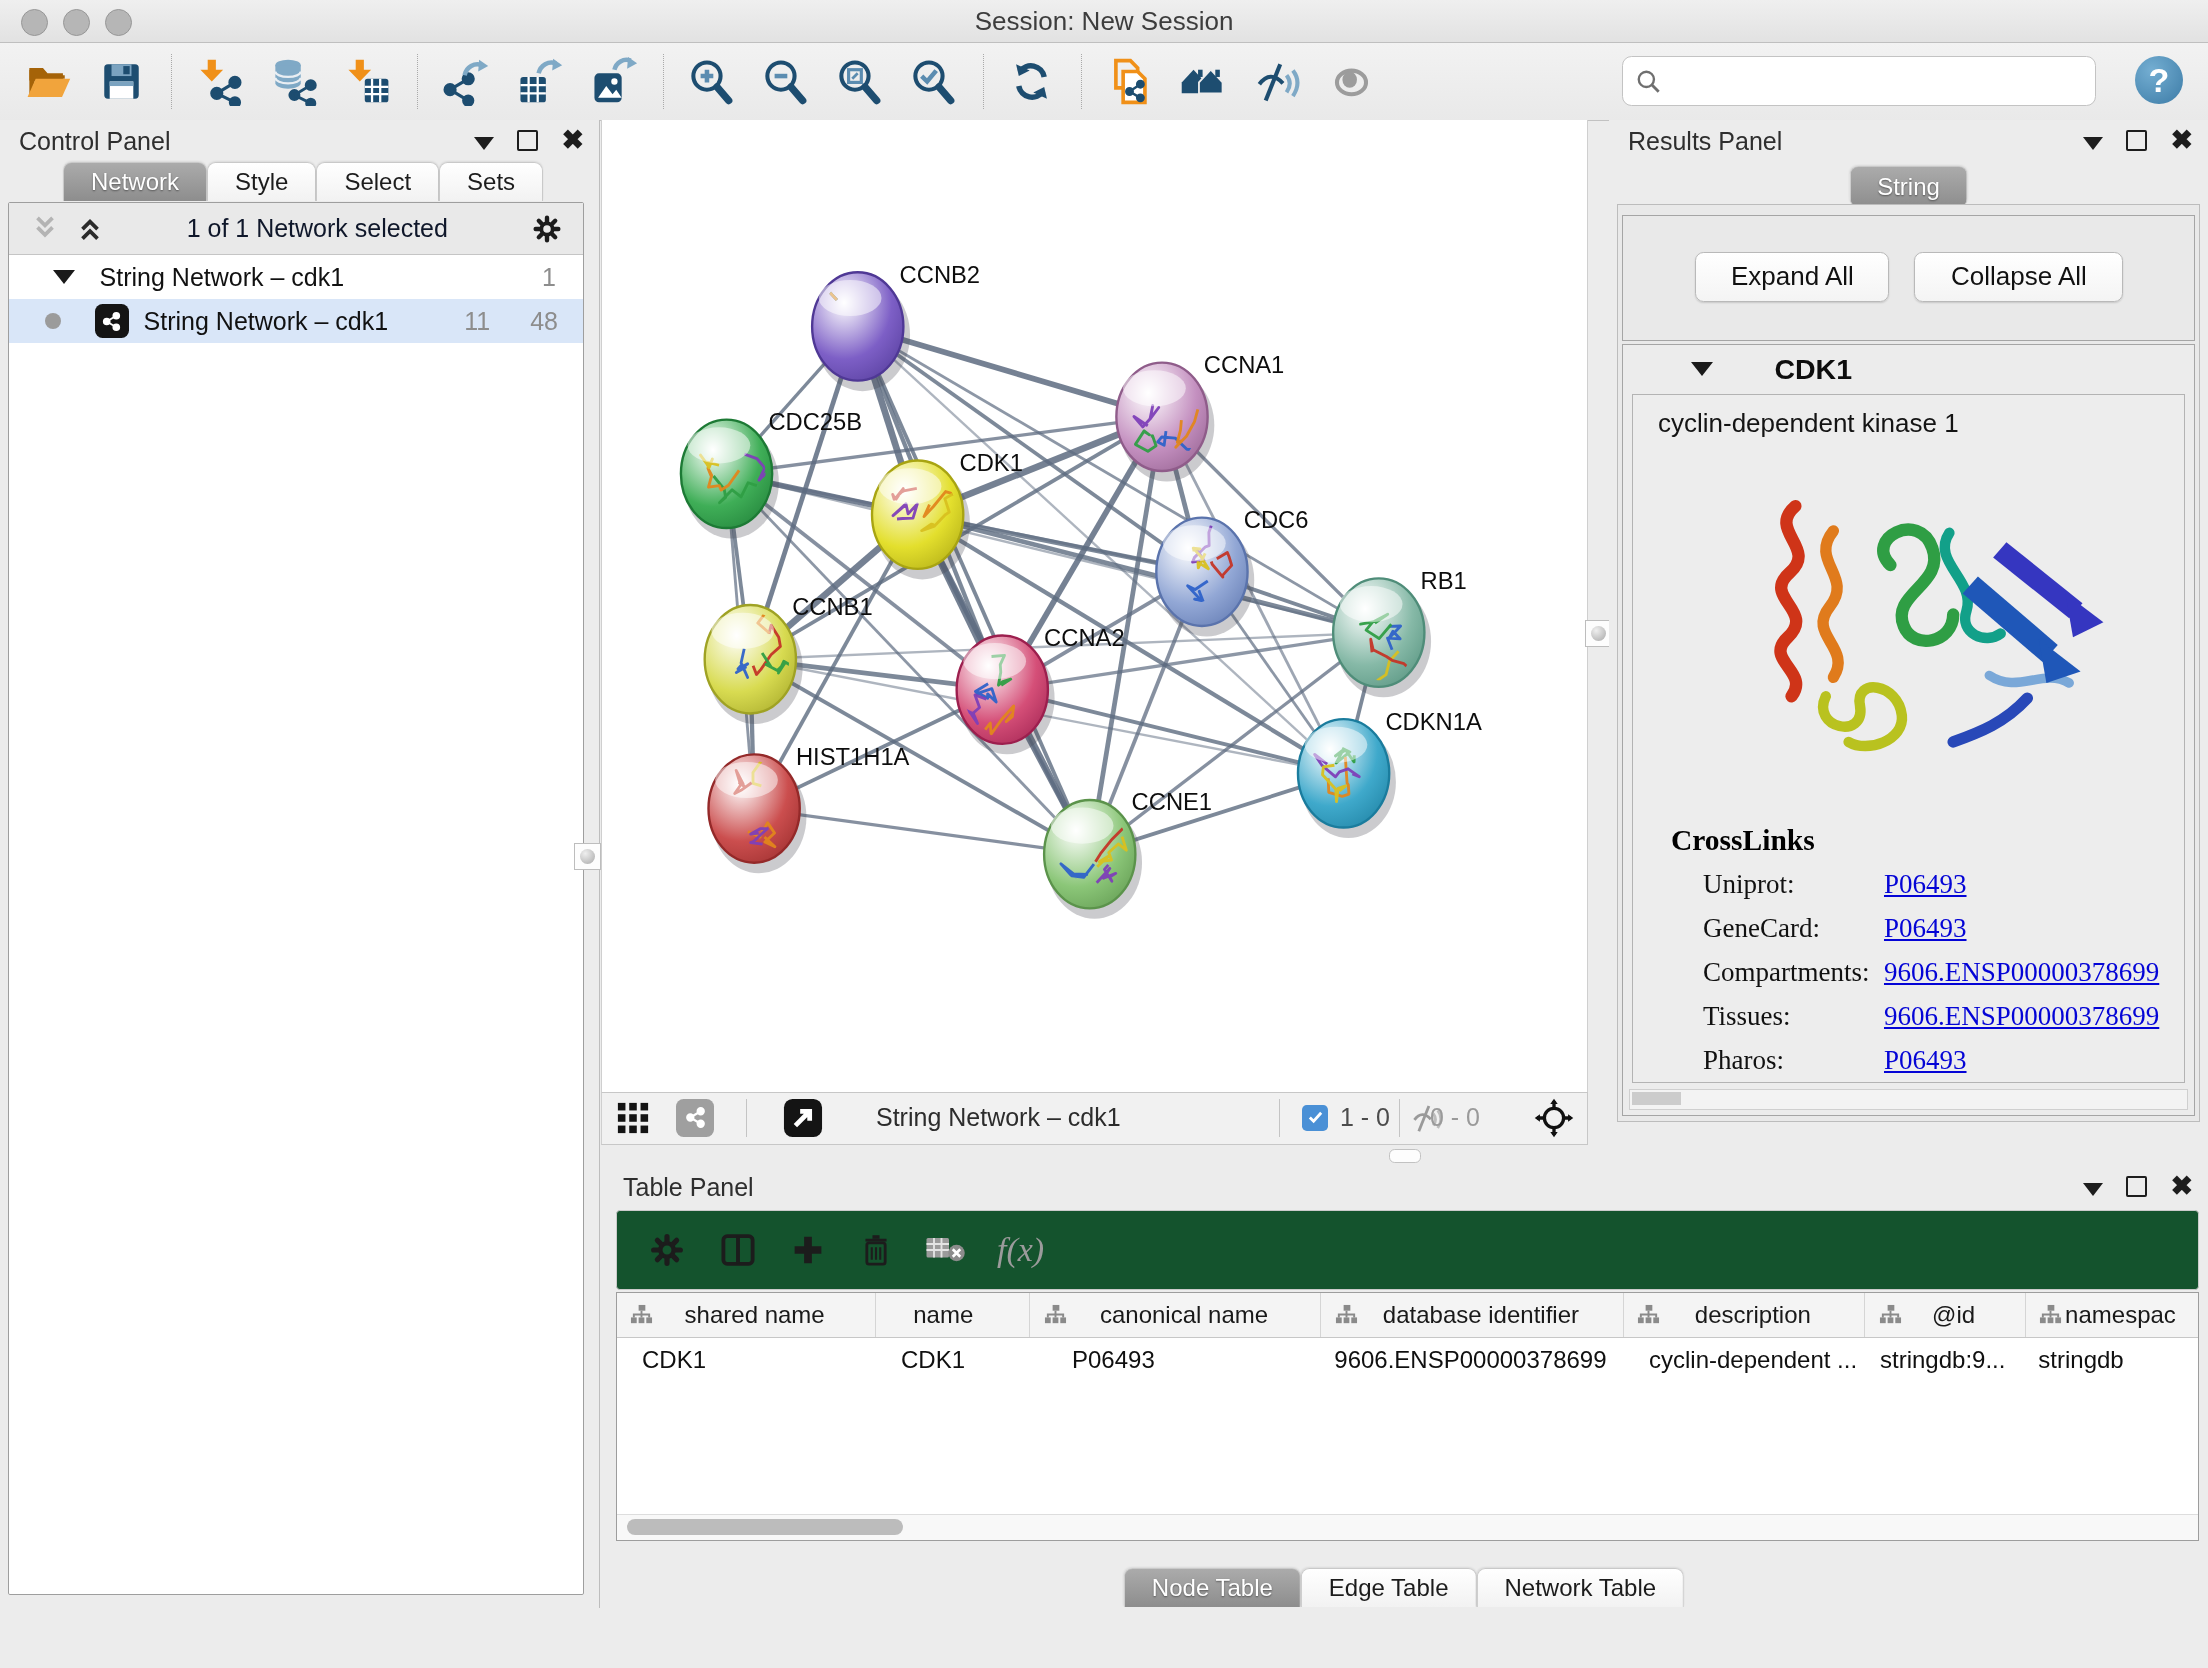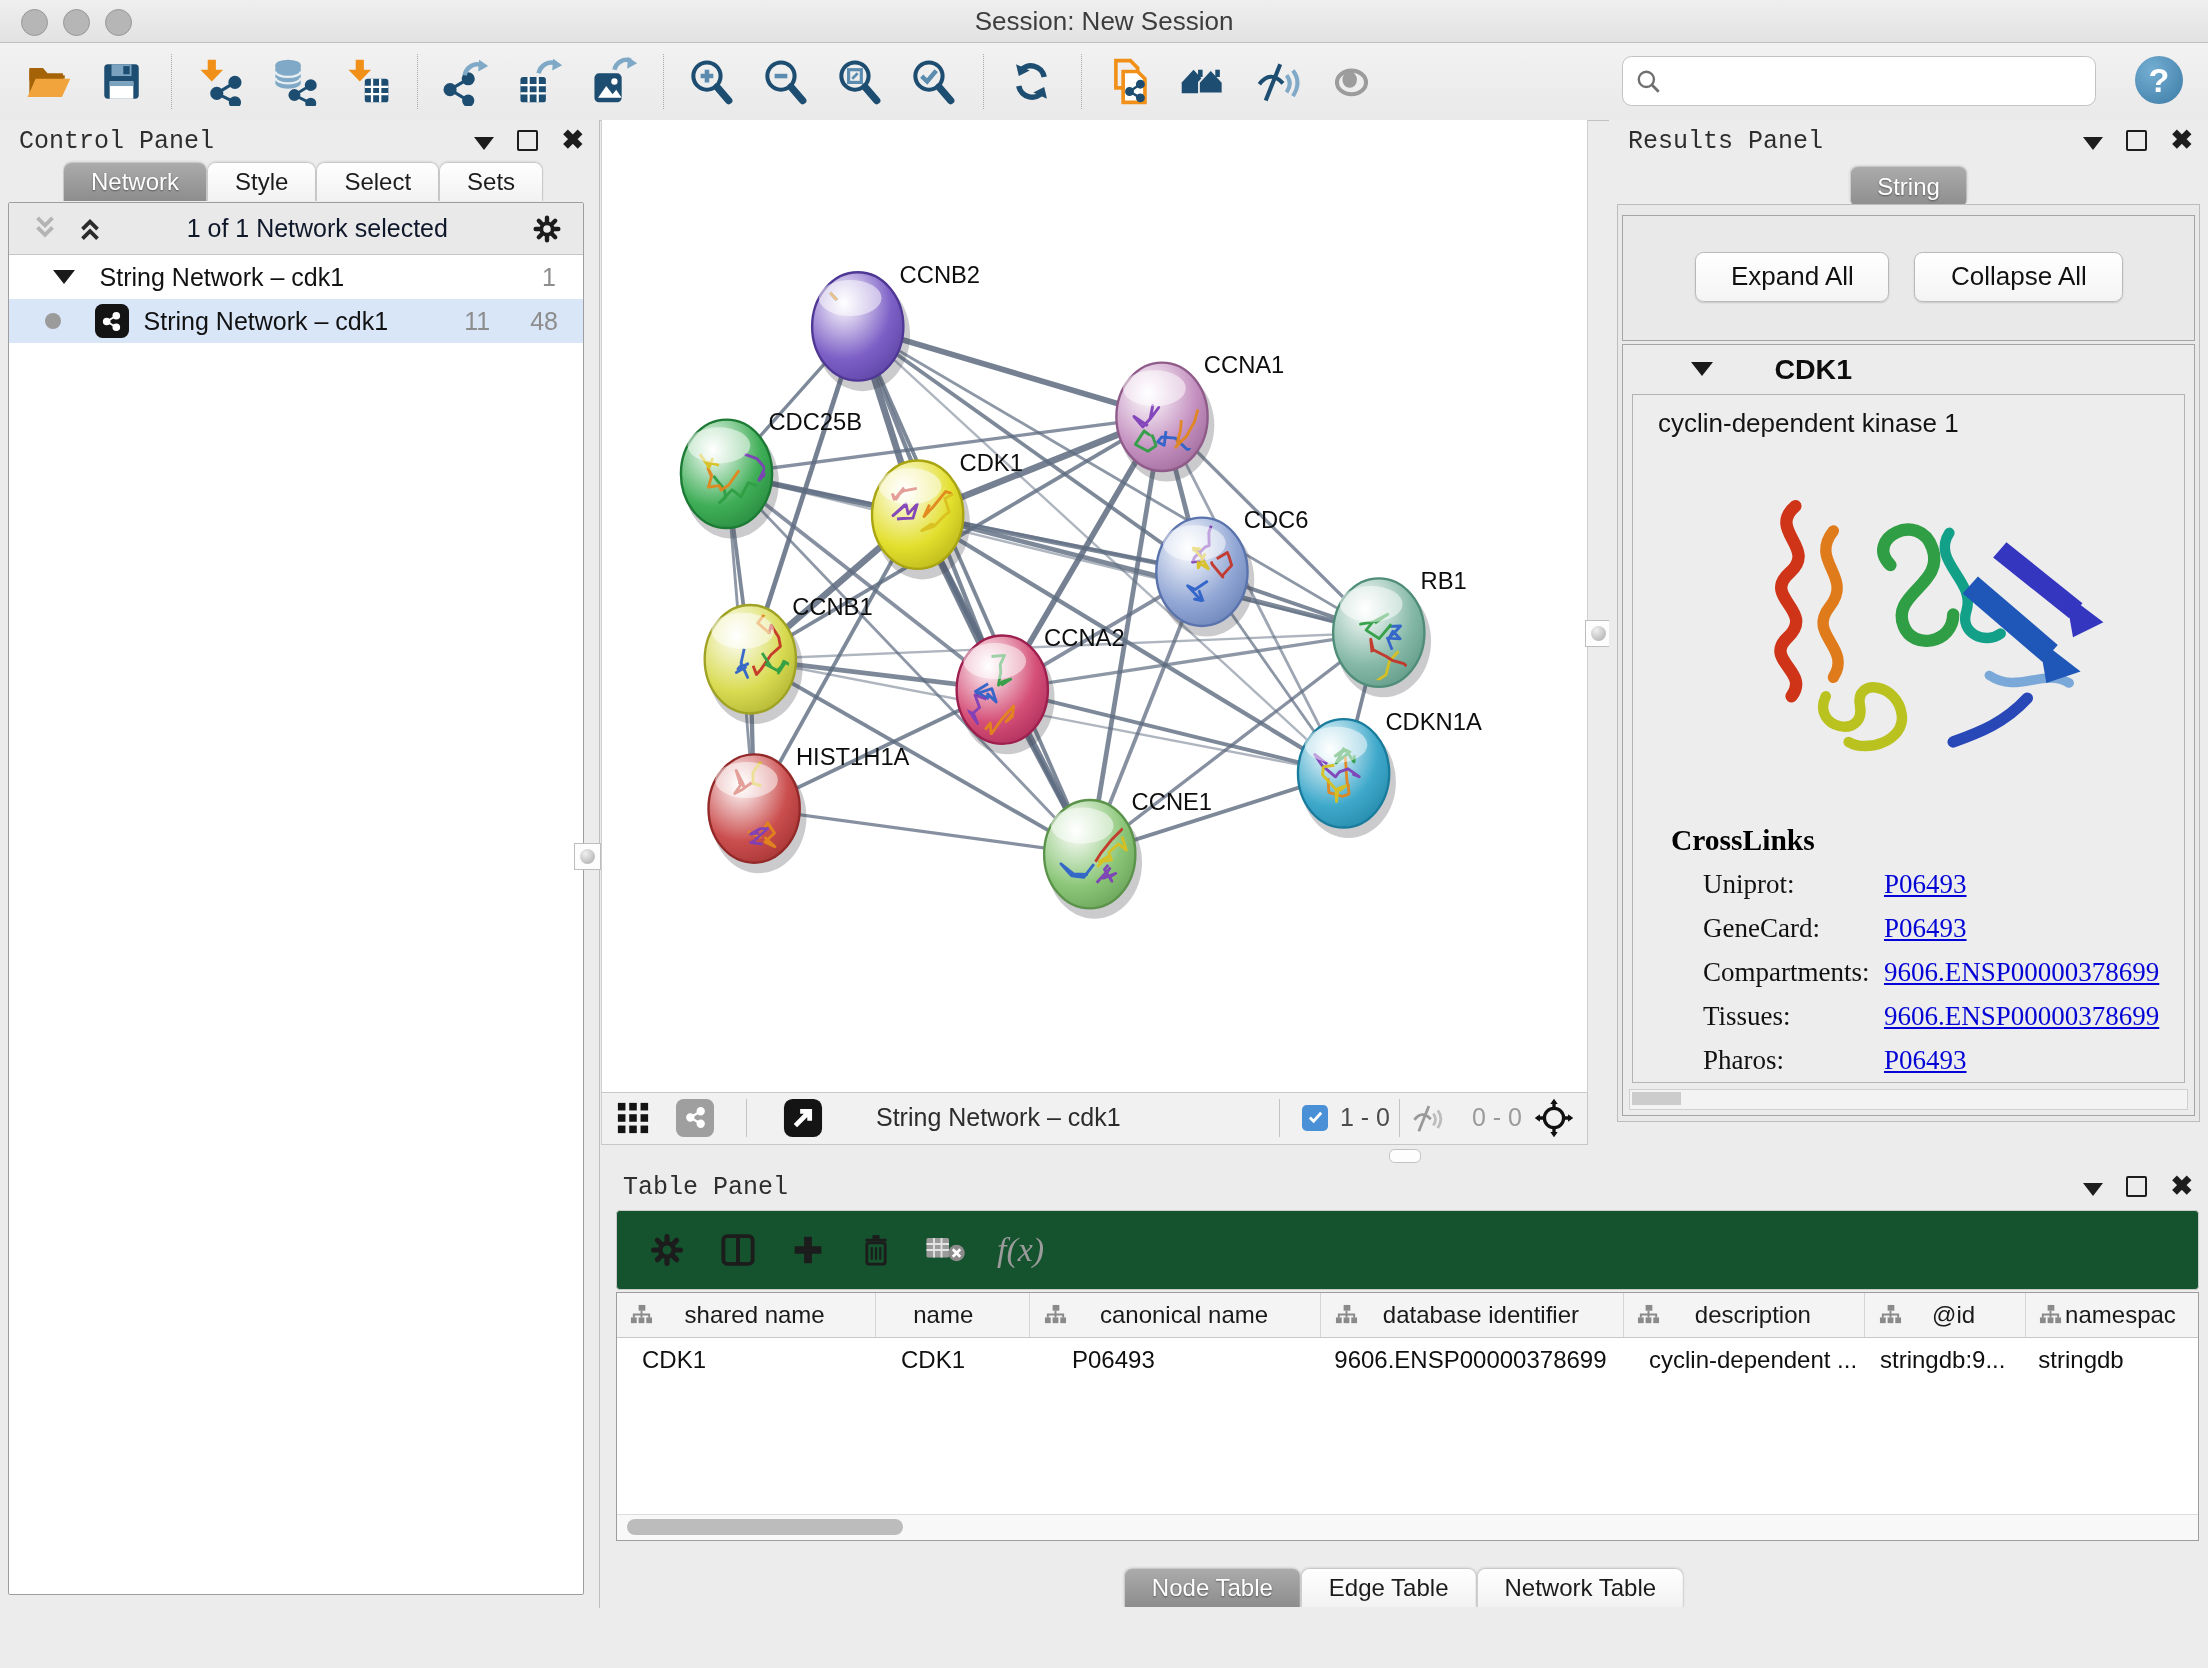--- a/index.html
+++ b/index.html
@@ -31,7 +31,7 @@
     font-weight:bold;display:flex;align-items:center;justify-content:center;}
   
   .panel-hdr{position:absolute;left:0;right:0;top:0;height:42px;}
-  .panel-hdr .ptitle{position:absolute;left:19px;top:6.7px;font-size:25px;color:#2e2e2e;font-family:Liberation Mono, monospace;}
+  .panel-hdr .ptitle{position:absolute;left:19px;top:6.7px;font-size:25px;color:#2e2e2e;}
   .hdr-icons{position:absolute;right:15px;top:7.6px;display:flex;gap:23px;align-items:center;}
   .hi-tri{width:0;height:0;border-left:10.5px solid transparent;border-right:10.5px solid transparent;
     border-top:13.3px solid #1d1d1d;margin-top:6.7px;}

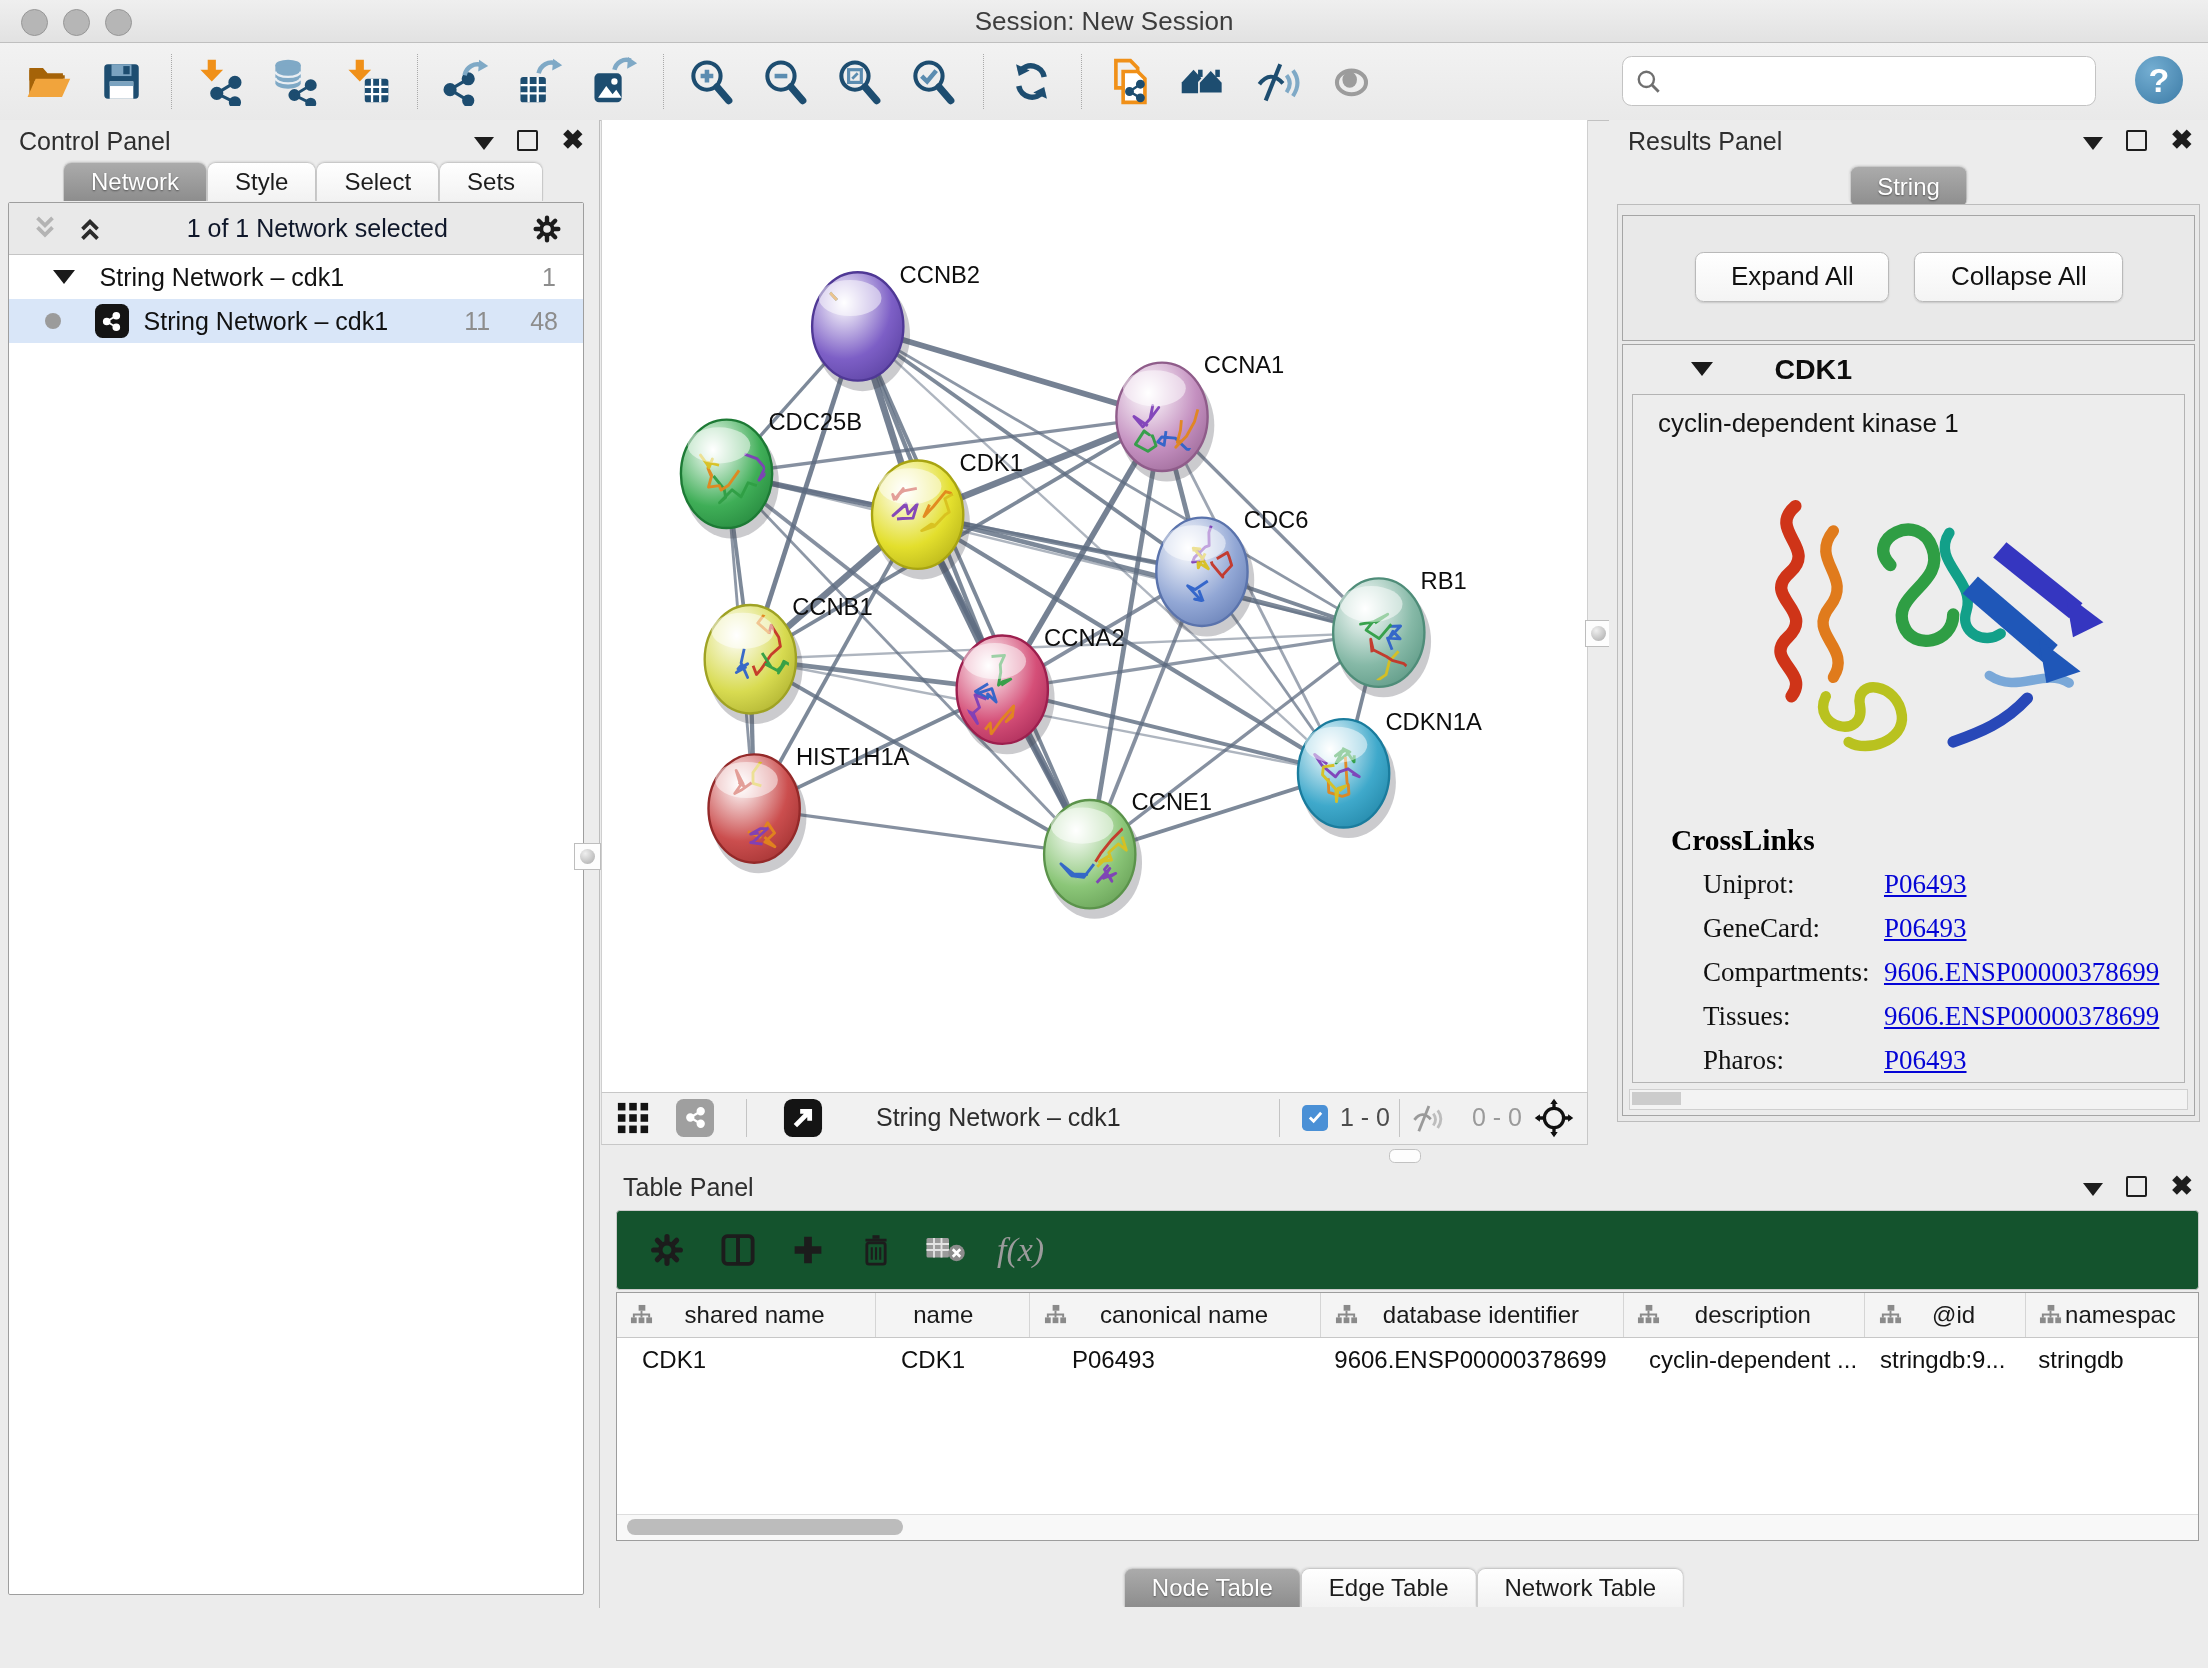--- a/index.html
+++ b/index.html
@@ -697,7 +697,7 @@
           <path d="M37 20q7 9 0 19M44 15q10 13 0 28" stroke="#bdbdbd" stroke-width="4.5" fill="none"></path>
         </svg>
     </div>
-    <div class="nt-abs" style="left:870px">
+    <div class="nt-abs" style="left:828px">
       <span class="nt-count dim">0 - 0</span>
     </div>
     <div class="nt-abs" style="left:932px">

